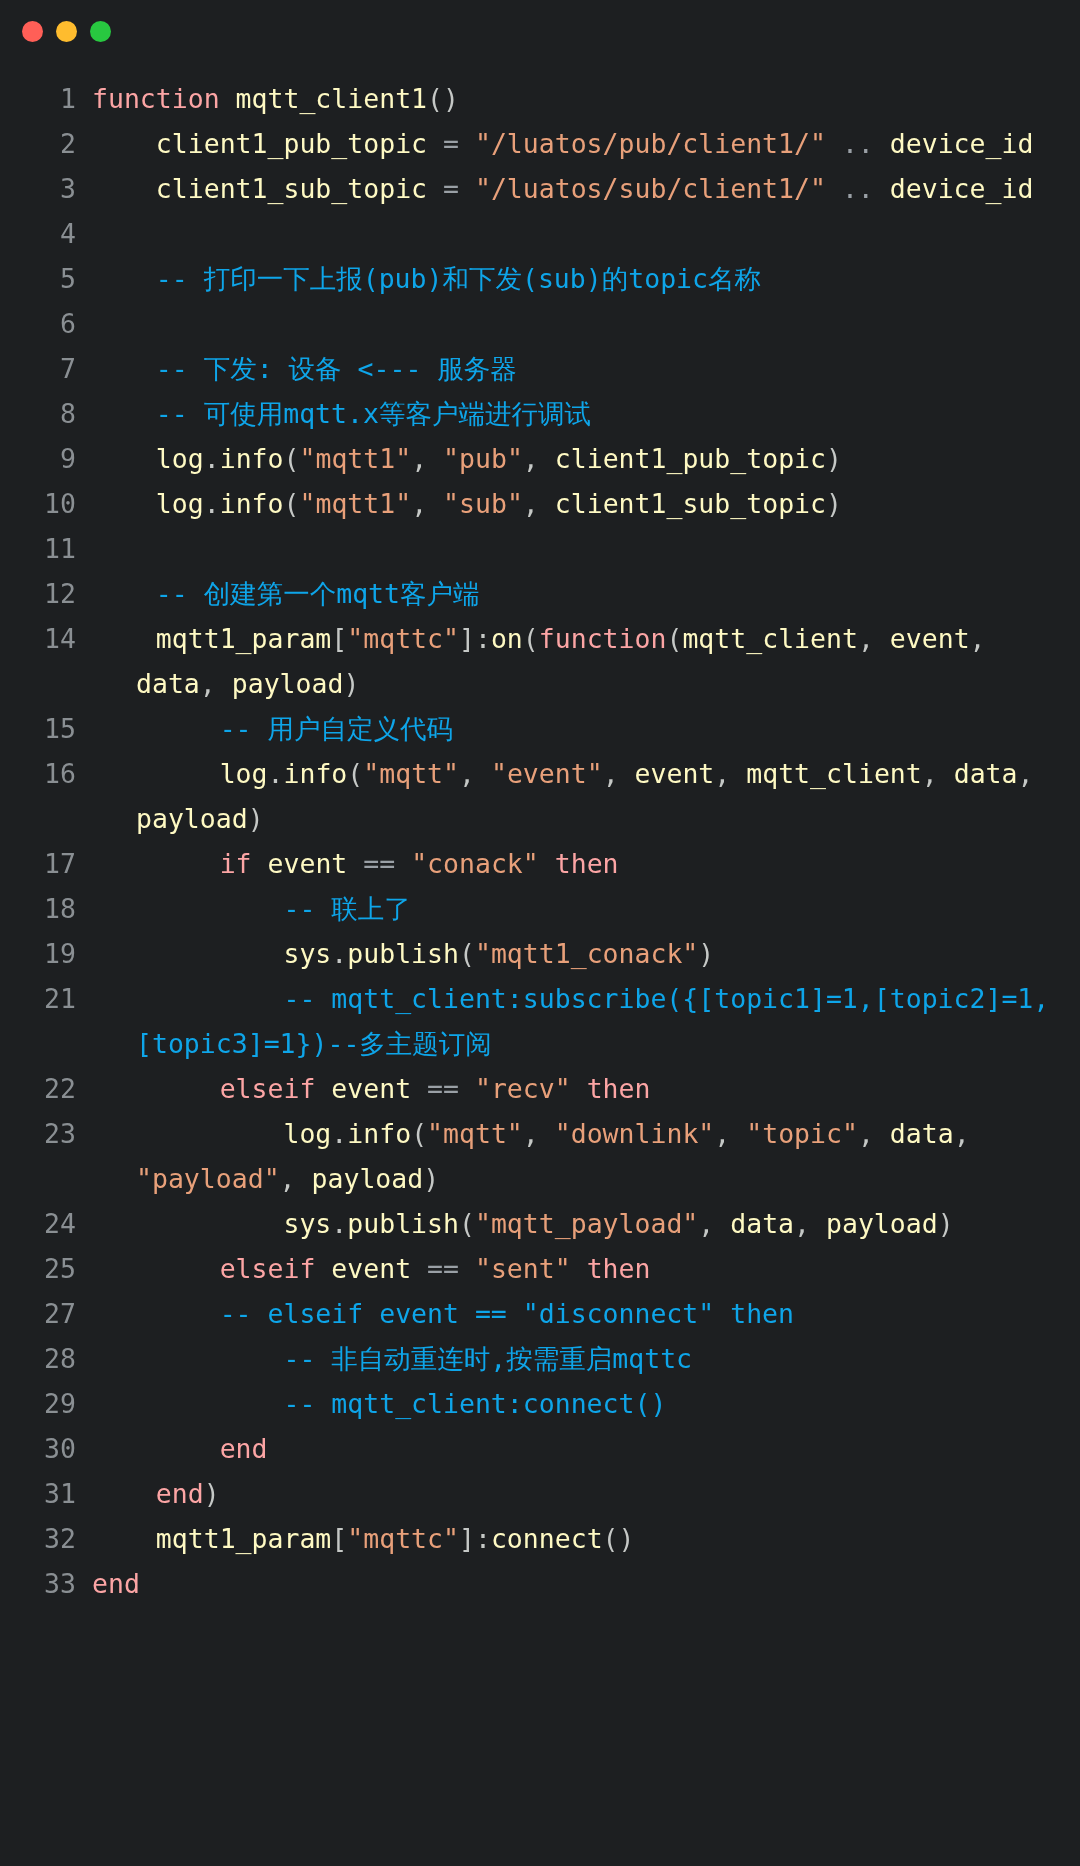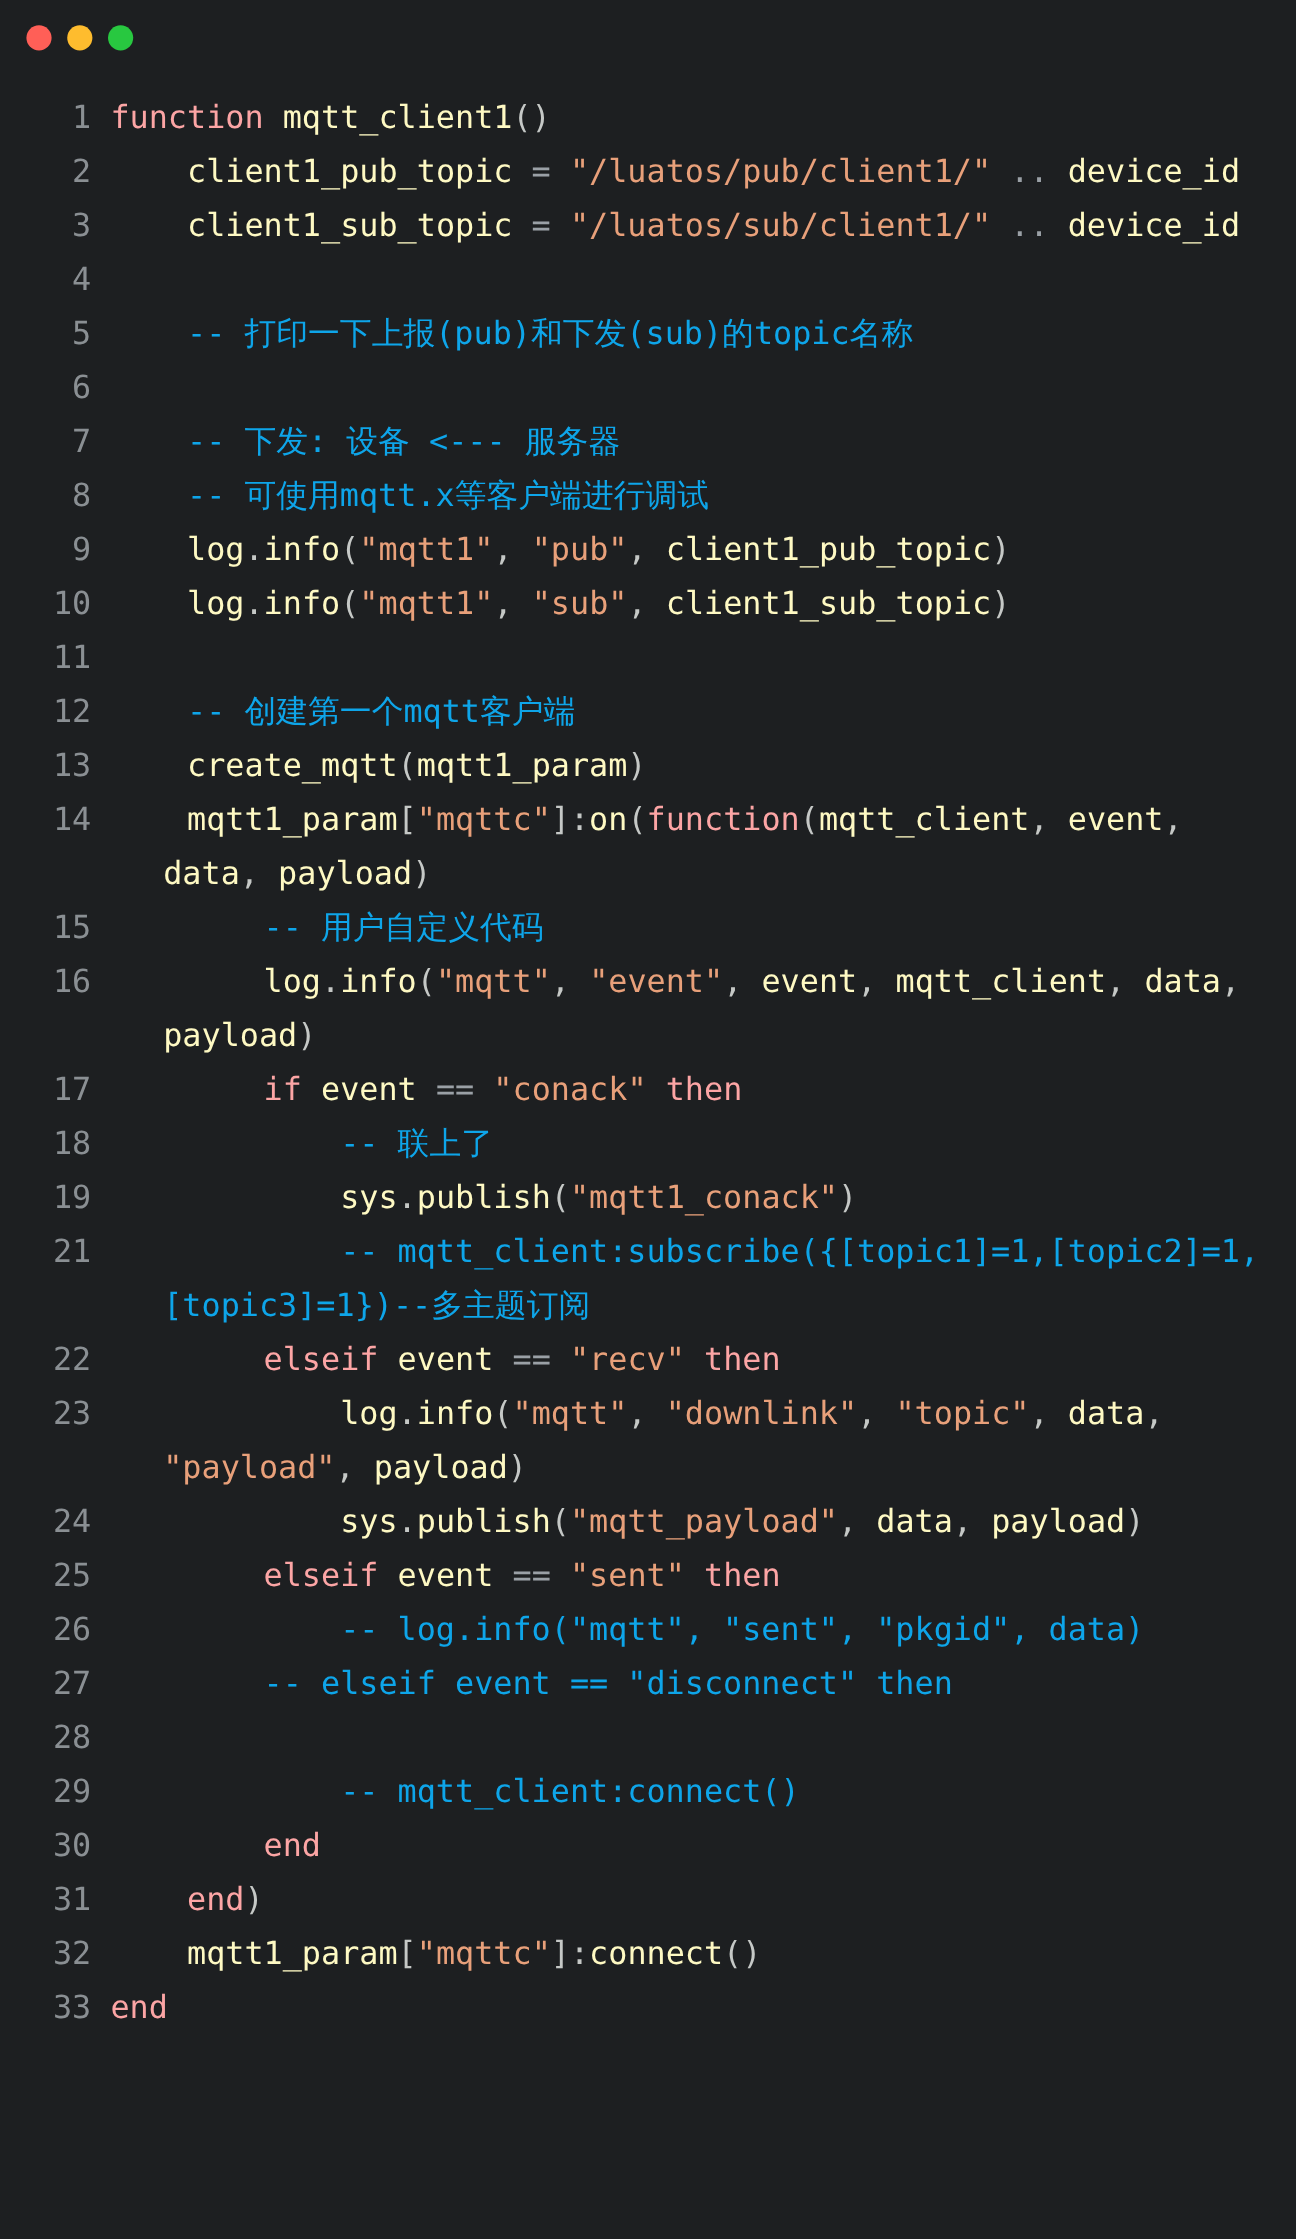--- a/index.html
+++ b/index.html
@@ -109,7 +109,6 @@
       <div class="code-line"><span class="gutter">10</span><span class="code-content"><span class="t-plain">    </span><span class="t-id">log</span><span class="t-punct">.</span><span class="t-id">info</span><span class="t-punct">(</span><span class="t-str">"mqtt1"</span><span class="t-punct">, </span><span class="t-str">"sub"</span><span class="t-punct">, </span><span class="t-var">client1_sub_topic</span><span class="t-punct">)</span></span></div>
       <div class="code-line"><span class="gutter">11</span><span class="code-content"></span></div>
       <div class="code-line"><span class="gutter">12</span><span class="code-content"><span class="t-plain">    </span><span class="t-com">-- 创建第一个mqtt客户端</span></span></div>
-      <div class="code-line"><span class="gutter">13</span><span class="code-content"><span class="t-plain">    </span><span class="t-id">create_mqtt</span><span class="t-punct">(</span><span class="t-var">mqtt1_param</span><span class="t-punct">)</span></span></div>
       <div class="code-line"><span class="gutter">14</span><span class="code-content"><span class="t-plain">    </span><span class="t-var">mqtt1_param</span><span class="t-punct">[</span><span class="t-str">"mqttc"</span><span class="t-punct">]:</span><span class="t-id">on</span><span class="t-punct">(</span><span class="t-kw">function</span><span class="t-punct">(</span><span class="t-var">mqtt_client</span><span class="t-punct">, </span><span class="t-var">event</span><span class="t-punct">, </span><span class="t-var">data</span><span class="t-punct">, </span><span class="t-var">payload</span><span class="t-punct">)</span></span></div>
       <div class="code-line"><span class="gutter">15</span><span class="code-content"><span class="t-plain">        </span><span class="t-com">-- 用户自定义代码</span></span></div>
       <div class="code-line"><span class="gutter">16</span><span class="code-content"><span class="t-plain">        </span><span class="t-id">log</span><span class="t-punct">.</span><span class="t-id">info</span><span class="t-punct">(</span><span class="t-str">"mqtt"</span><span class="t-punct">, </span><span class="t-str">"event"</span><span class="t-punct">, </span><span class="t-var">event</span><span class="t-punct">, </span><span class="t-var">mqtt_client</span><span class="t-punct">, </span><span class="t-var">data</span><span class="t-punct">, </span><span class="t-var">payload</span><span class="t-punct">)</span></span></div>

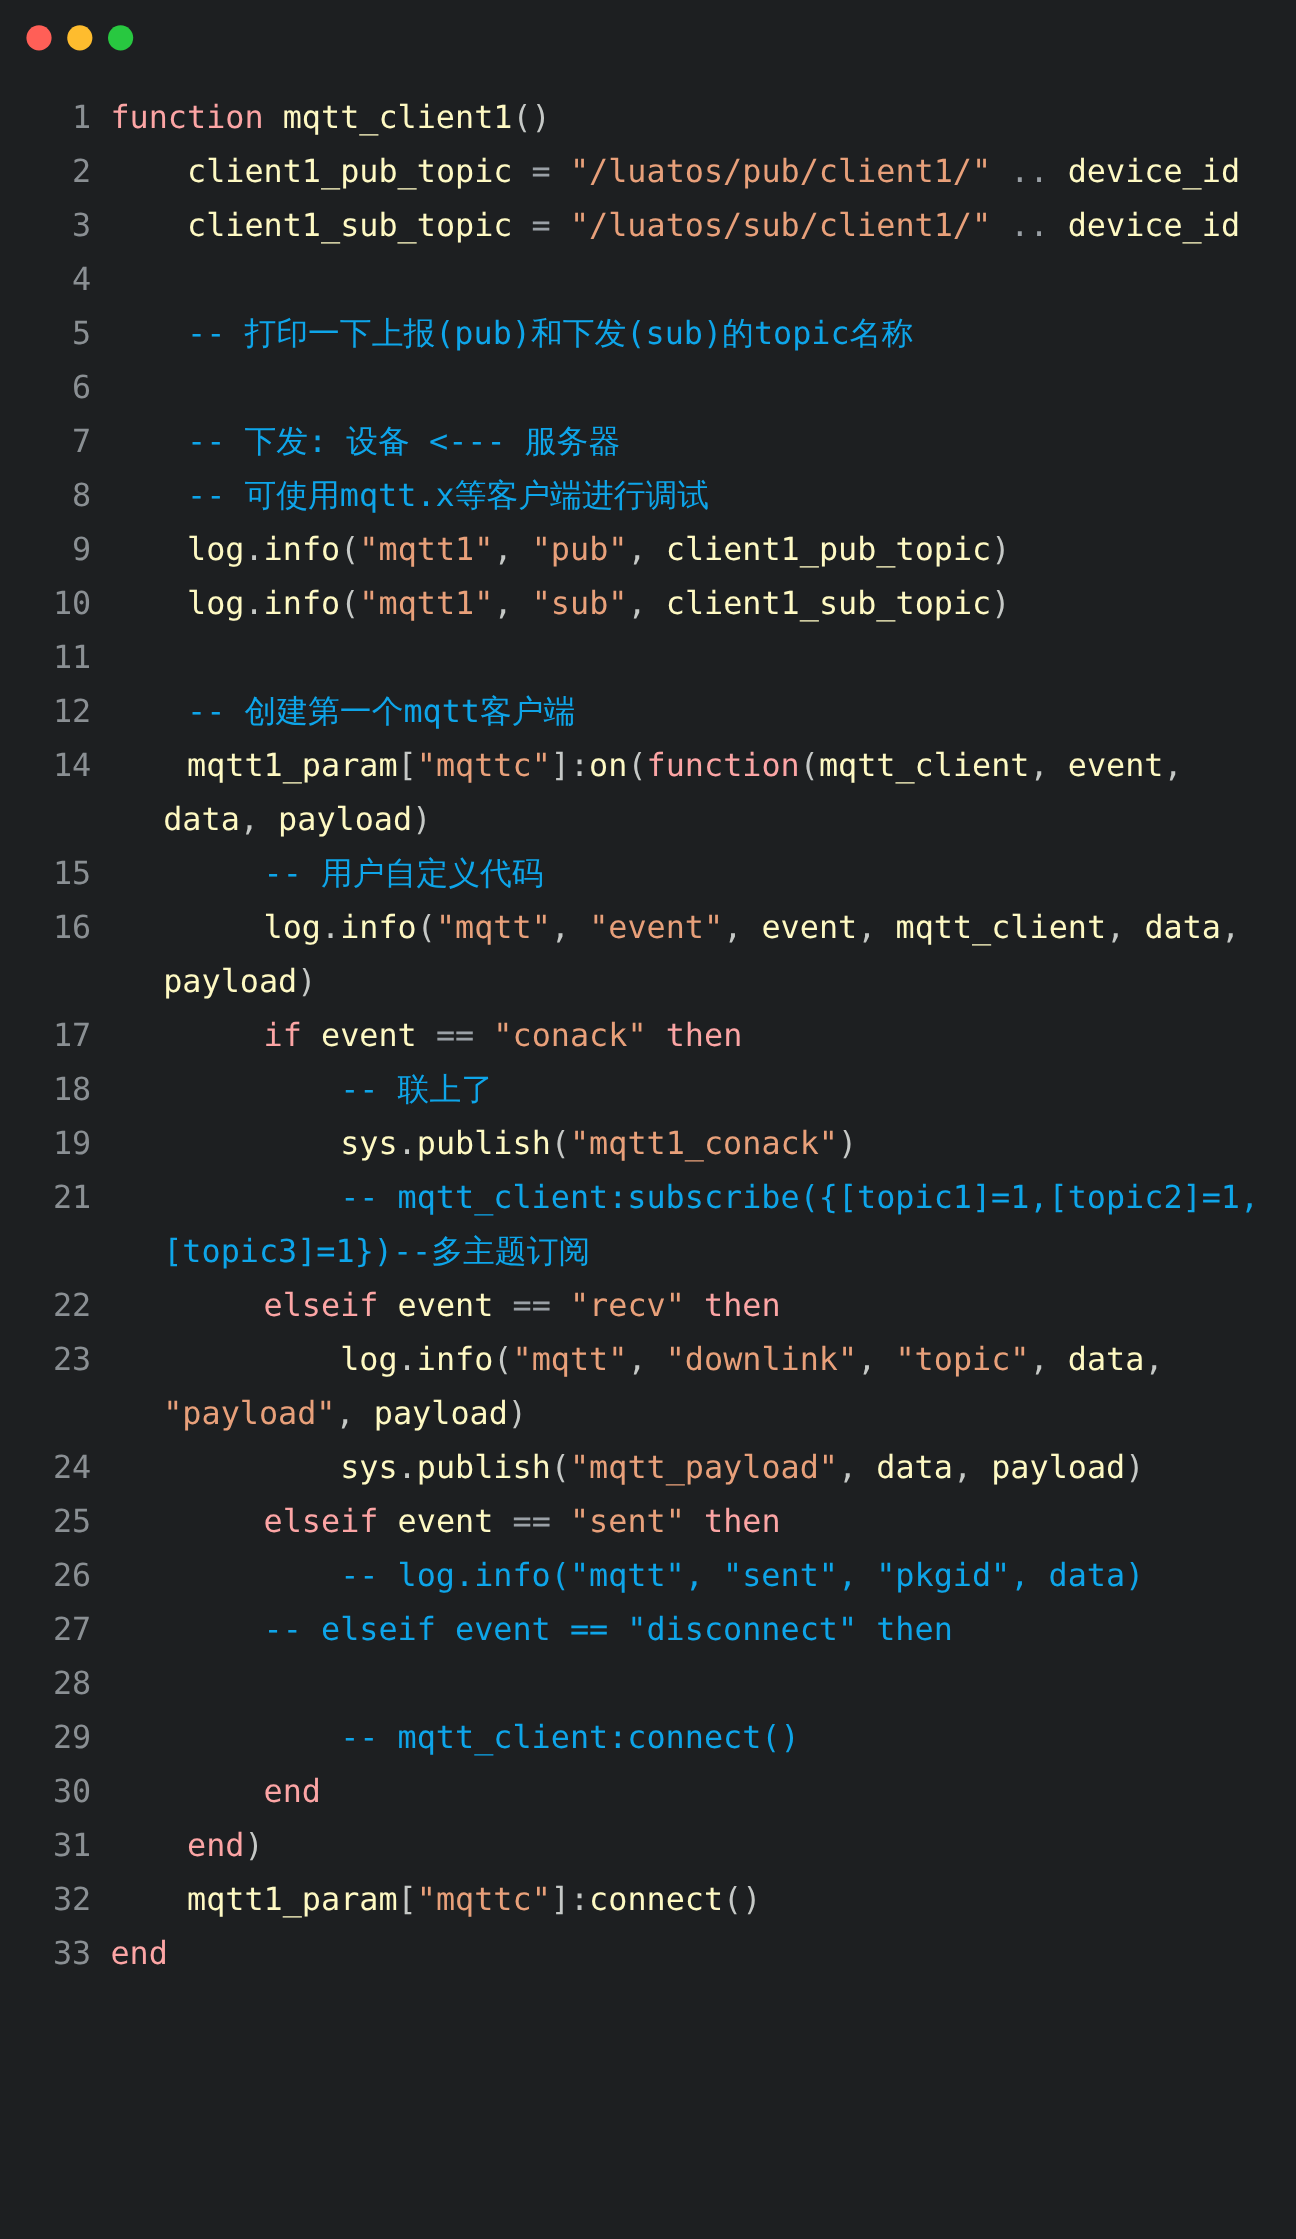--- a/index.html
+++ b/index.html
@@ -120,7 +120,6 @@
       <div class="code-line"><span class="gutter">23</span><span class="code-content"><span class="t-plain">            </span><span class="t-id">log</span><span class="t-punct">.</span><span class="t-id">info</span><span class="t-punct">(</span><span class="t-str">"mqtt"</span><span class="t-punct">, </span><span class="t-str">"downlink"</span><span class="t-punct">, </span><span class="t-str">"topic"</span><span class="t-punct">, </span><span class="t-var">data</span><span class="t-punct">, </span><span class="t-str">"payload"</span><span class="t-punct">, </span><span class="t-var">payload</span><span class="t-punct">)</span></span></div>
       <div class="code-line"><span class="gutter">24</span><span class="code-content"><span class="t-plain">            </span><span class="t-id">sys</span><span class="t-punct">.</span><span class="t-id">publish</span><span class="t-punct">(</span><span class="t-str">"mqtt_payload"</span><span class="t-punct">, </span><span class="t-var">data</span><span class="t-punct">, </span><span class="t-var">payload</span><span class="t-punct">)</span></span></div>
       <div class="code-line"><span class="gutter">25</span><span class="code-content"><span class="t-plain">        </span><span class="t-kw">elseif</span><span class="t-plain"> </span><span class="t-var">event</span><span class="t-op"> == </span><span class="t-str">"sent"</span><span class="t-plain"> </span><span class="t-kw">then</span></span></div>
-      <div class="code-line"><span class="gutter">26</span><span class="code-content"><span class="t-plain">            </span><span class="t-com">-- log.info("mqtt", "sent", "pkgid", data)</span></span></div>
       <div class="code-line"><span class="gutter">27</span><span class="code-content"><span class="t-plain">        </span><span class="t-com">-- elseif event == "disconnect" then</span></span></div>
       <div class="code-line"><span class="gutter">28</span><span class="code-content"><span class="t-plain">            </span></span></div>
       <div class="code-line"><span class="gutter">29</span><span class="code-content"><span class="t-plain">            </span><span class="t-com">-- mqtt_client:connect()</span></span></div>

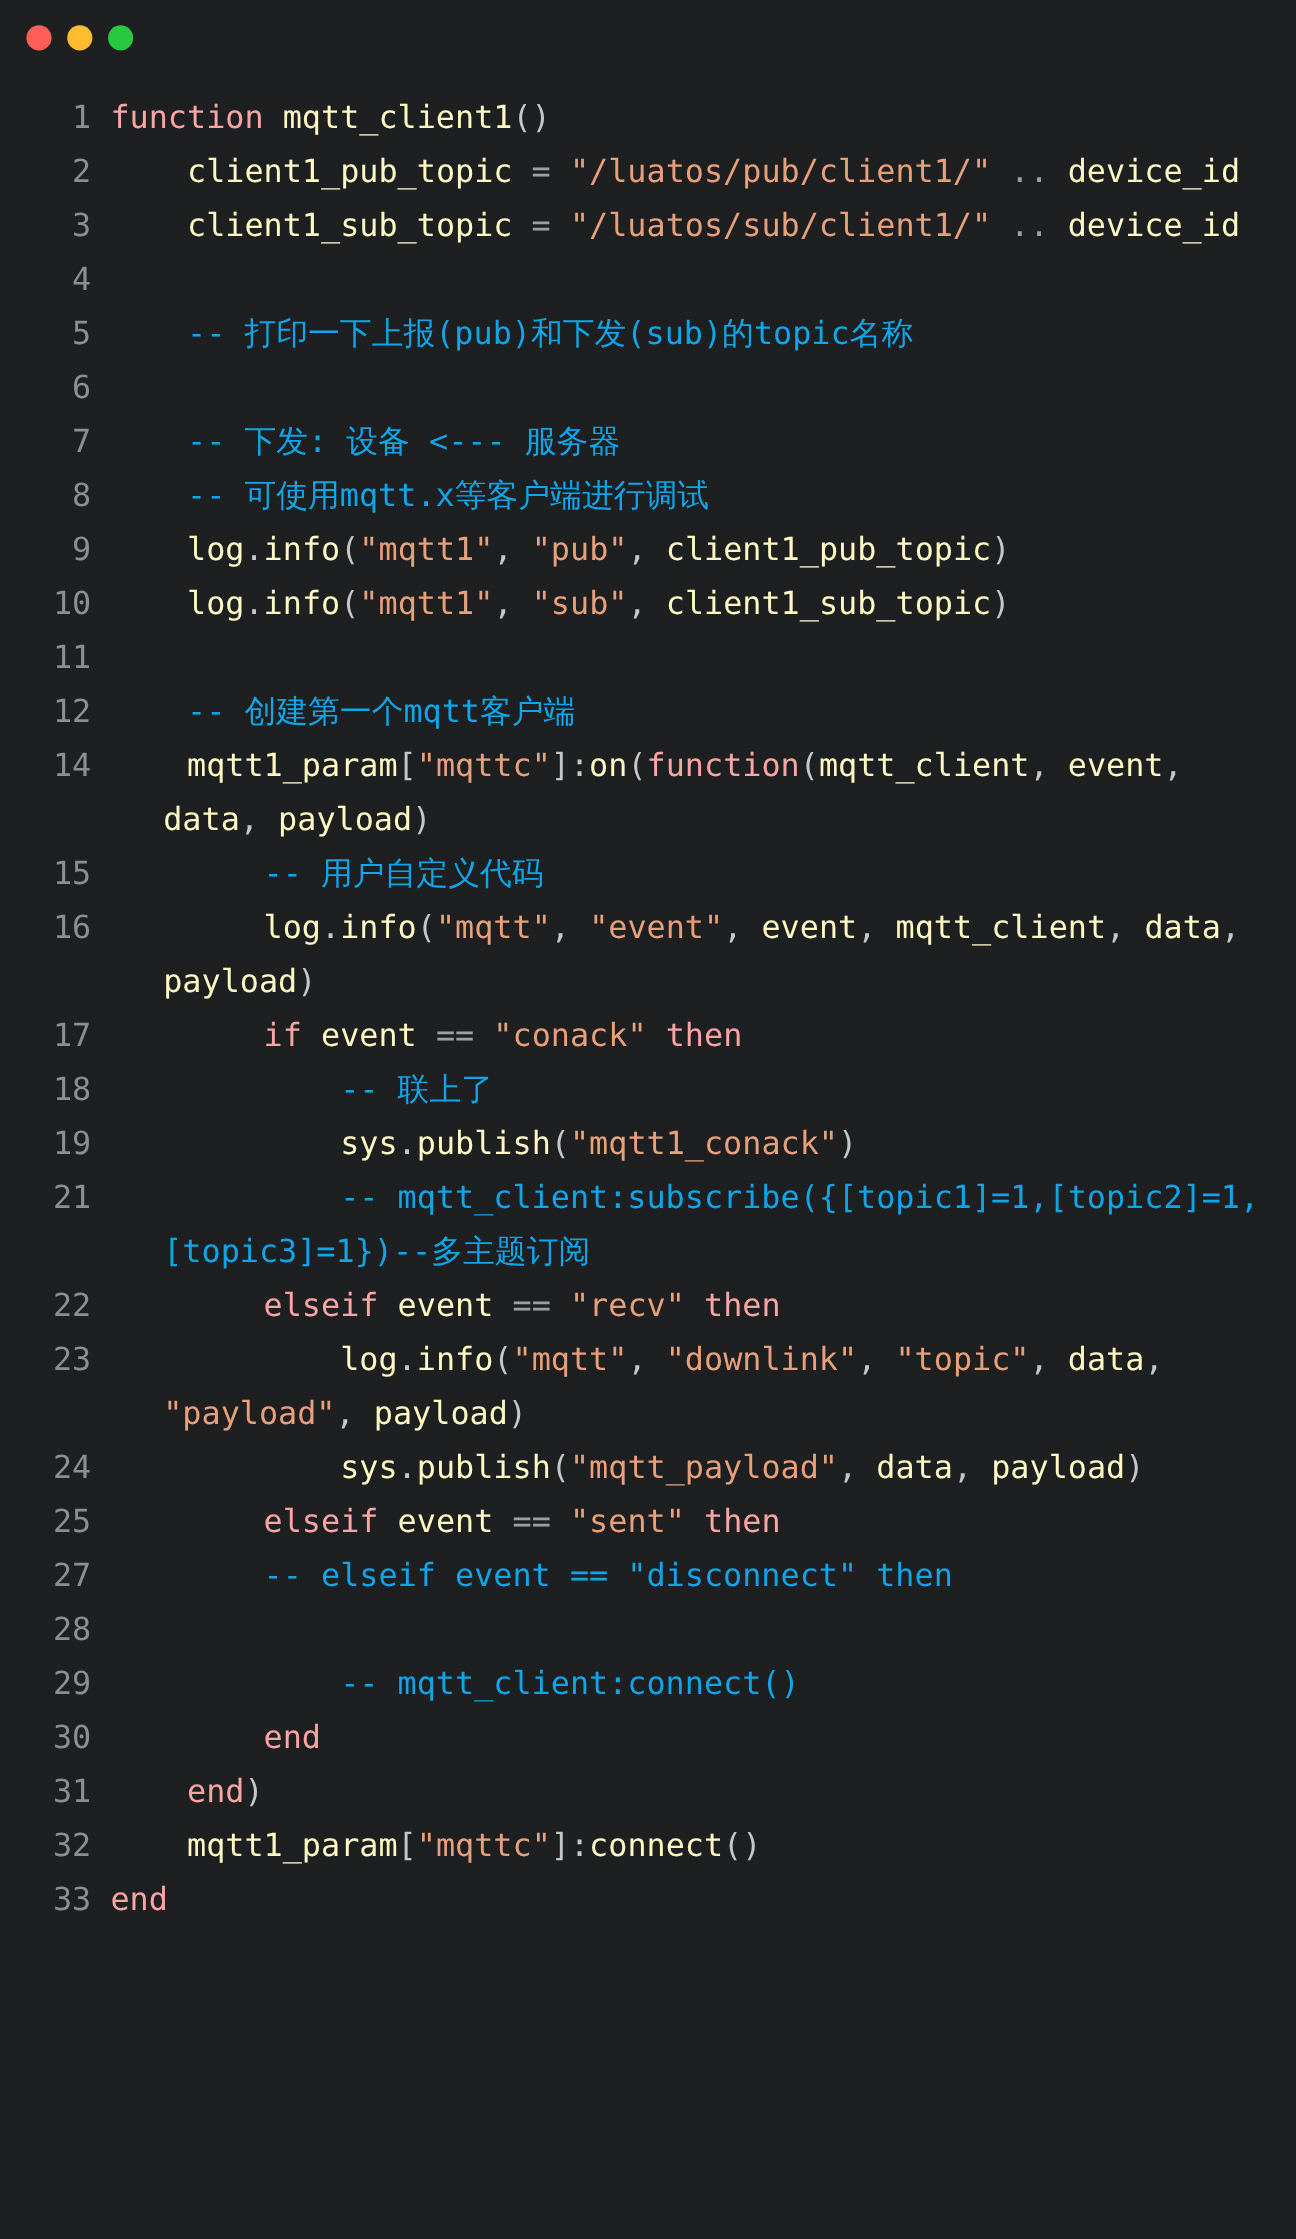--- a/index.html
+++ b/index.html
@@ -121,7 +121,7 @@
       <div class="code-line"><span class="gutter">24</span><span class="code-content"><span class="t-plain">            </span><span class="t-id">sys</span><span class="t-punct">.</span><span class="t-id">publish</span><span class="t-punct">(</span><span class="t-str">"mqtt_payload"</span><span class="t-punct">, </span><span class="t-var">data</span><span class="t-punct">, </span><span class="t-var">payload</span><span class="t-punct">)</span></span></div>
       <div class="code-line"><span class="gutter">25</span><span class="code-content"><span class="t-plain">        </span><span class="t-kw">elseif</span><span class="t-plain"> </span><span class="t-var">event</span><span class="t-op"> == </span><span class="t-str">"sent"</span><span class="t-plain"> </span><span class="t-kw">then</span></span></div>
       <div class="code-line"><span class="gutter">27</span><span class="code-content"><span class="t-plain">        </span><span class="t-com">-- elseif event == "disconnect" then</span></span></div>
-      <div class="code-line"><span class="gutter">28</span><span class="code-content"><span class="t-plain">            </span></span></div>
+      <div class="code-line"><span class="gutter">28</span><span class="code-content"><span class="t-plain">            </span><span class="t-com">-- 非自动重连时,按需重启mqttc</span></span></div>
       <div class="code-line"><span class="gutter">29</span><span class="code-content"><span class="t-plain">            </span><span class="t-com">-- mqtt_client:connect()</span></span></div>
       <div class="code-line"><span class="gutter">30</span><span class="code-content"><span class="t-plain">        </span><span class="t-kw">end</span></span></div>
       <div class="code-line"><span class="gutter">31</span><span class="code-content"><span class="t-plain">    </span><span class="t-kw">end</span><span class="t-punct">)</span></span></div>

